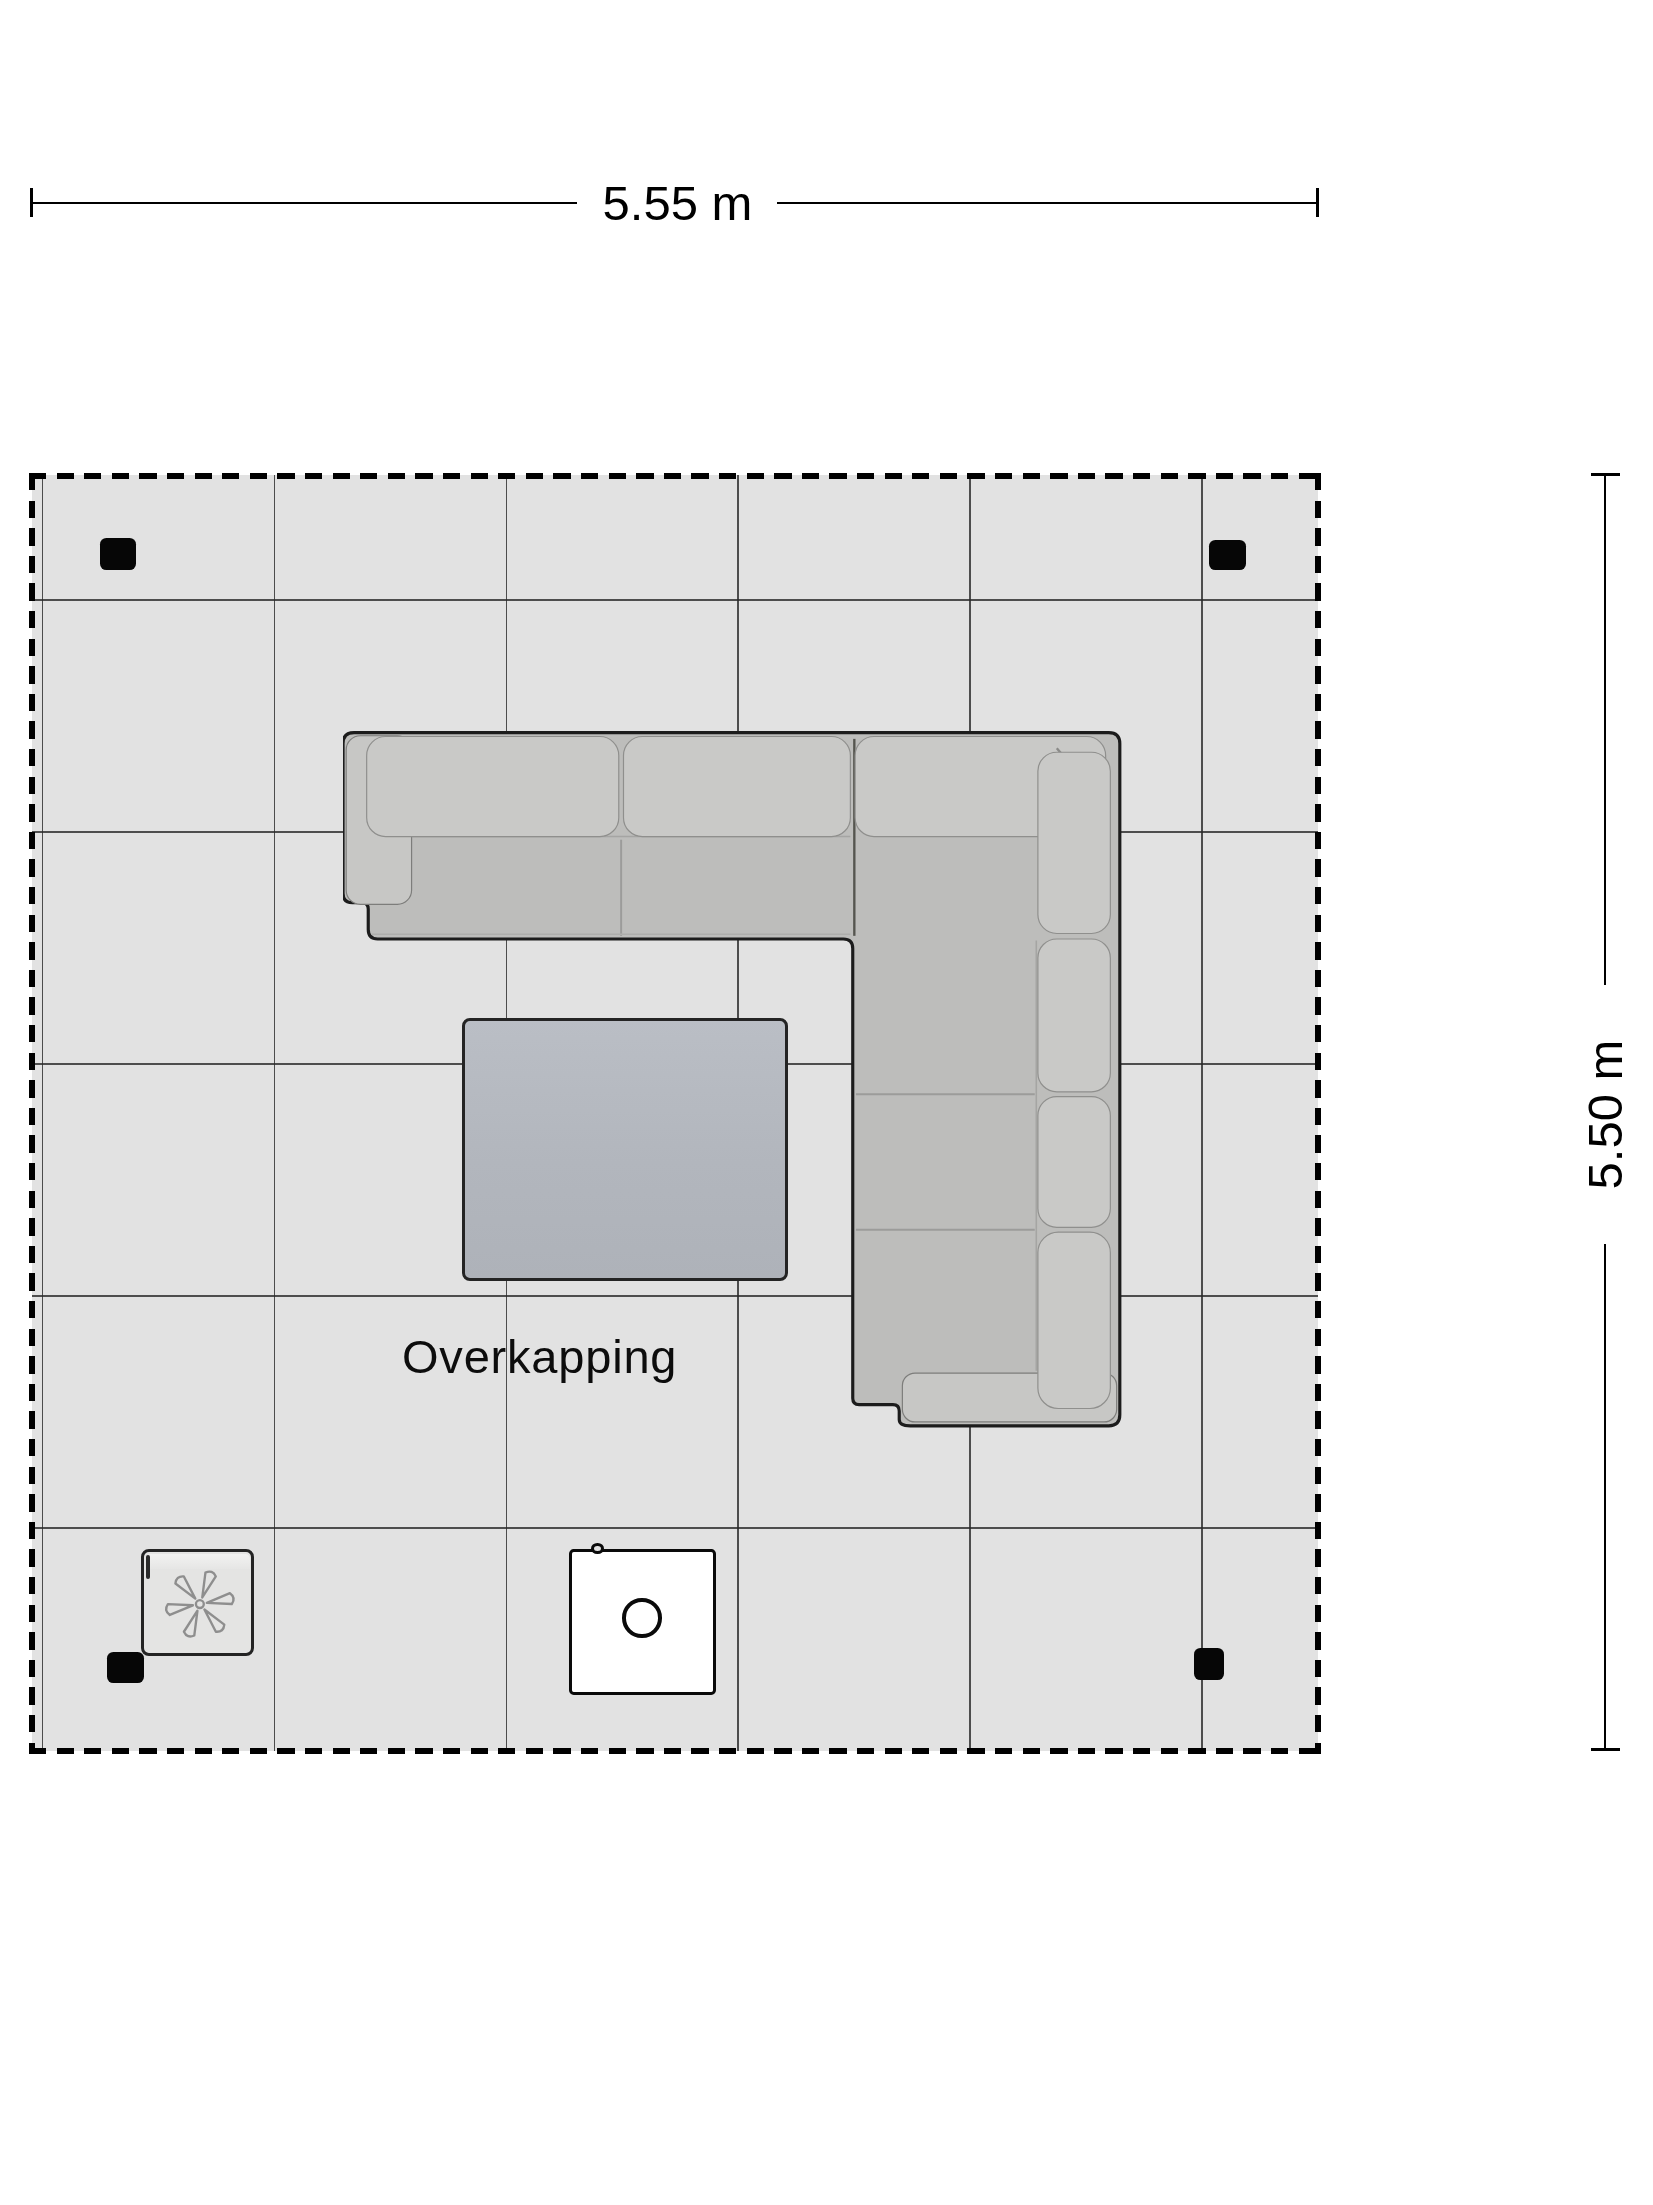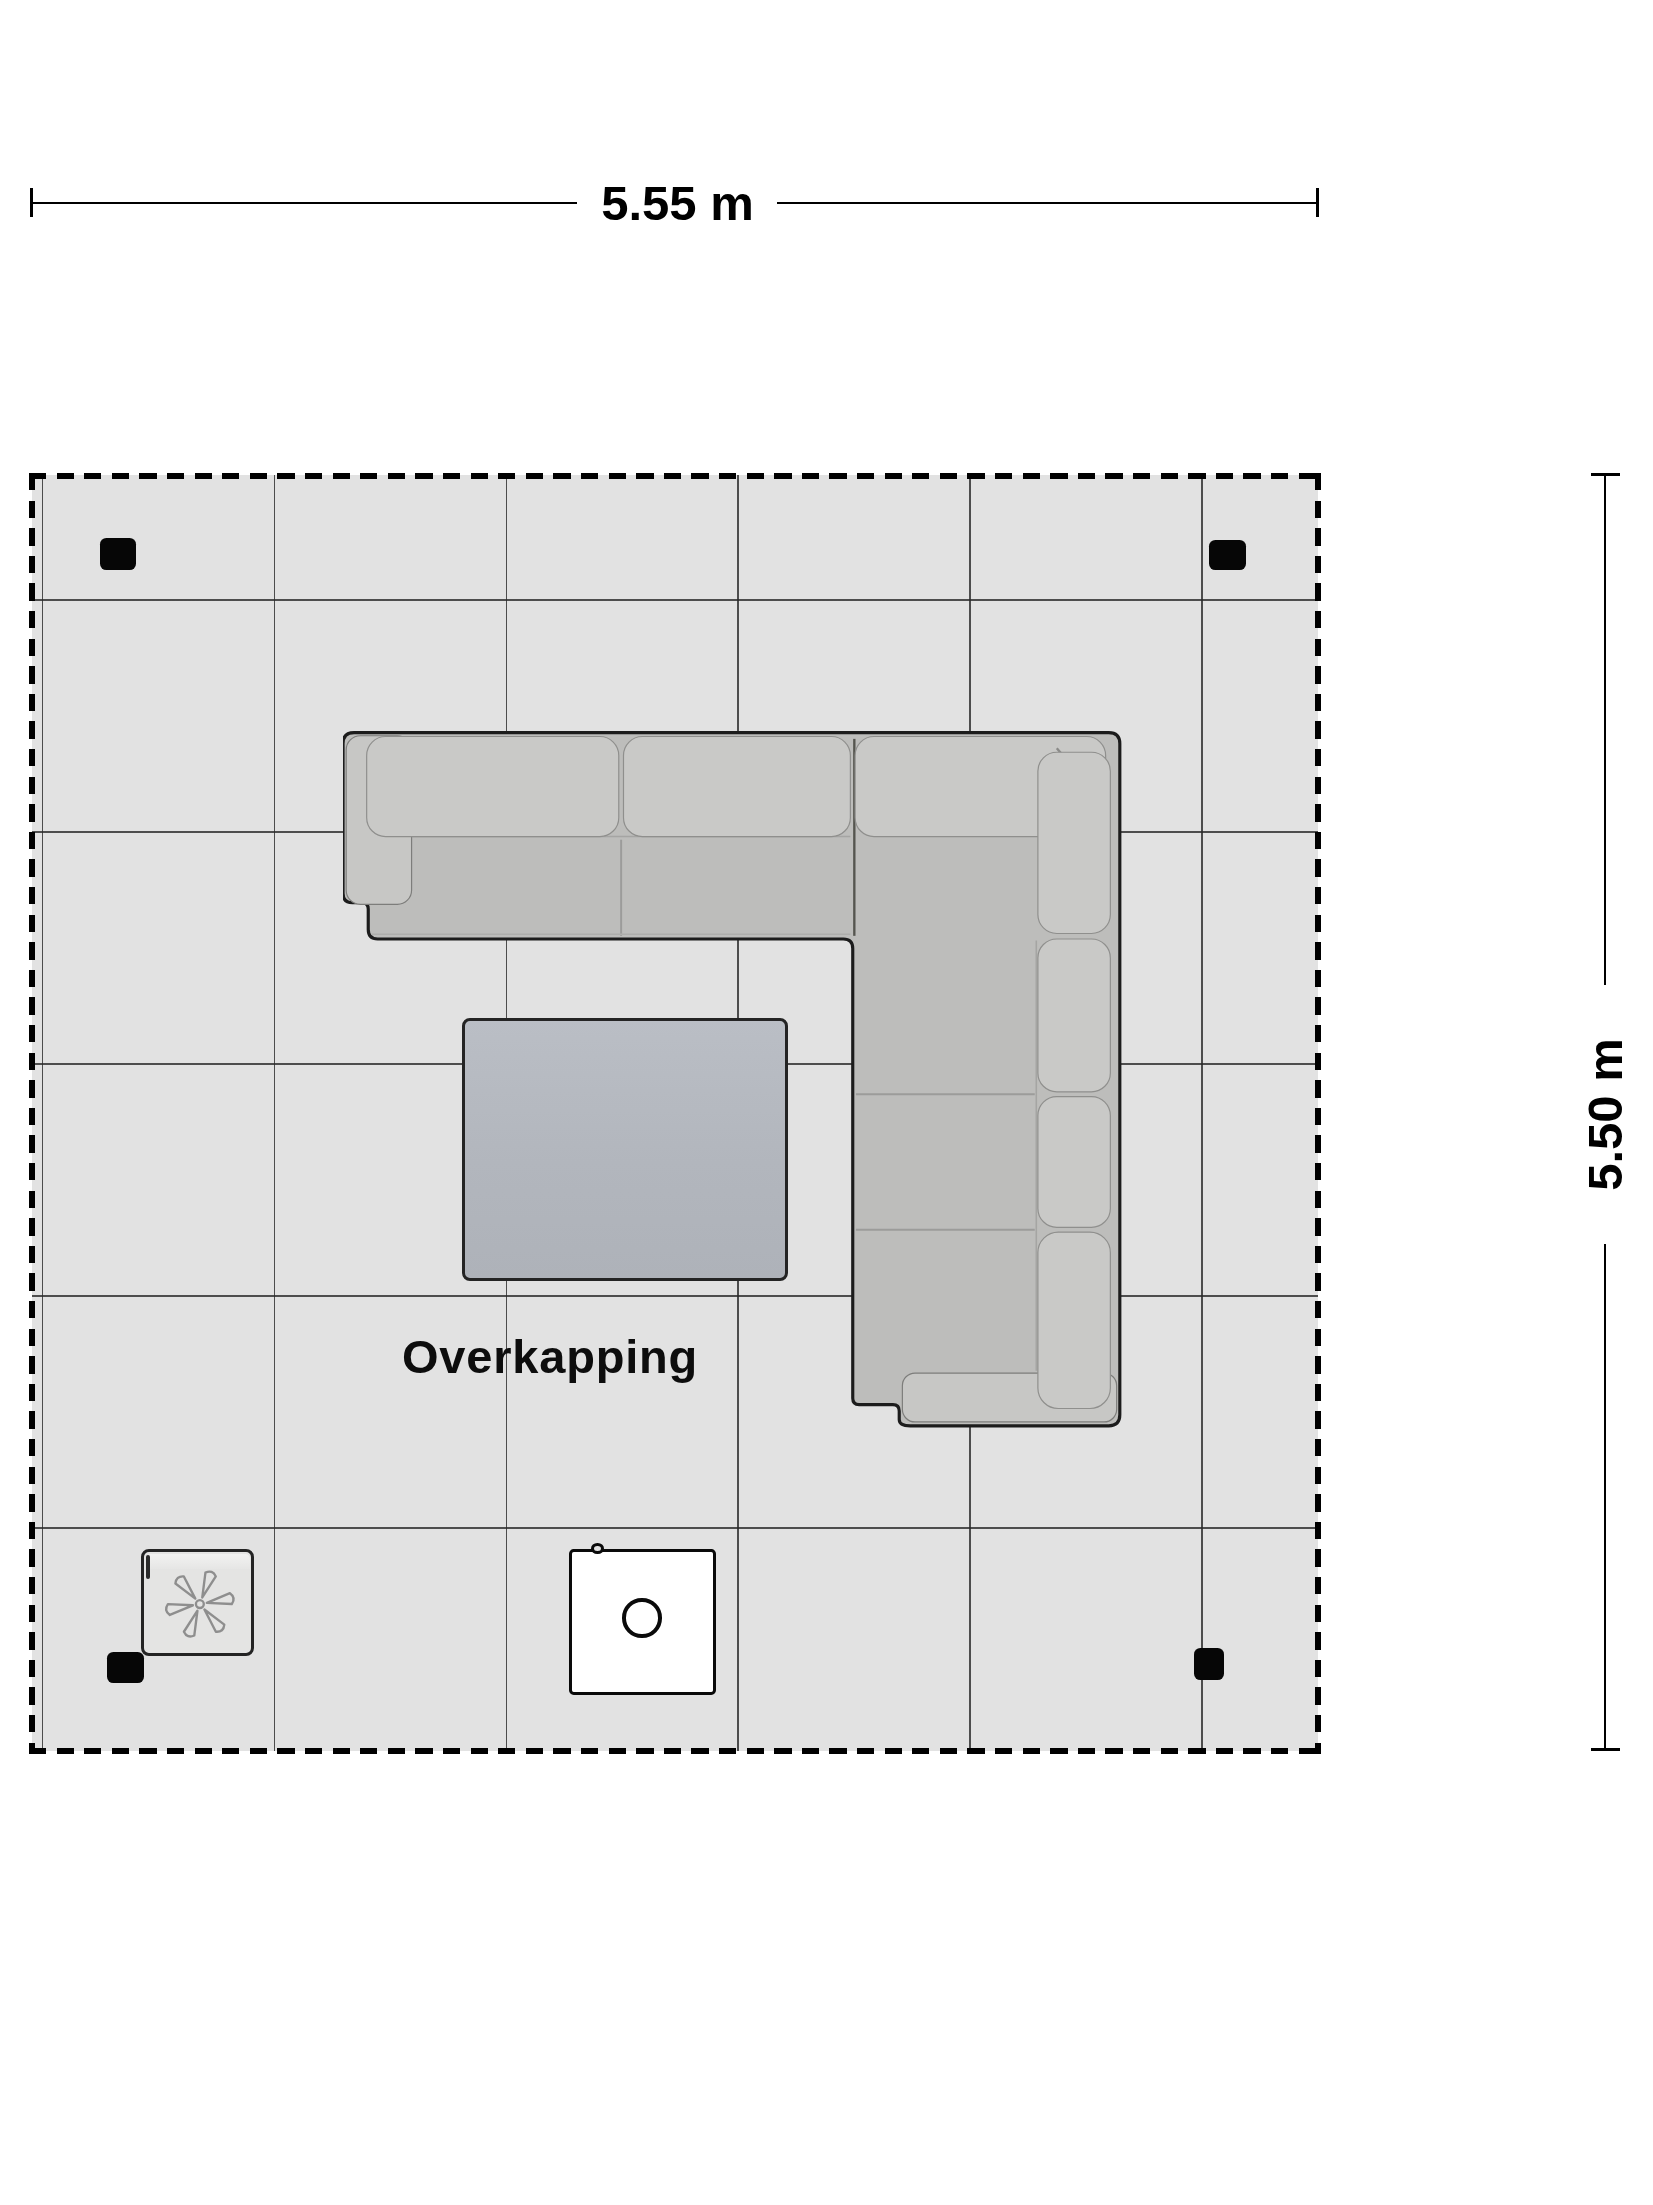--- a/index.html
+++ b/index.html
@@ -6,7 +6,6 @@
   #canvas{
     position:relative;width:1654px;height:2205px;background:#ffffff;overflow:hidden;
     font-family:"Liberation Sans", sans-serif;
-    font-weight:bold;
   }
 
   

